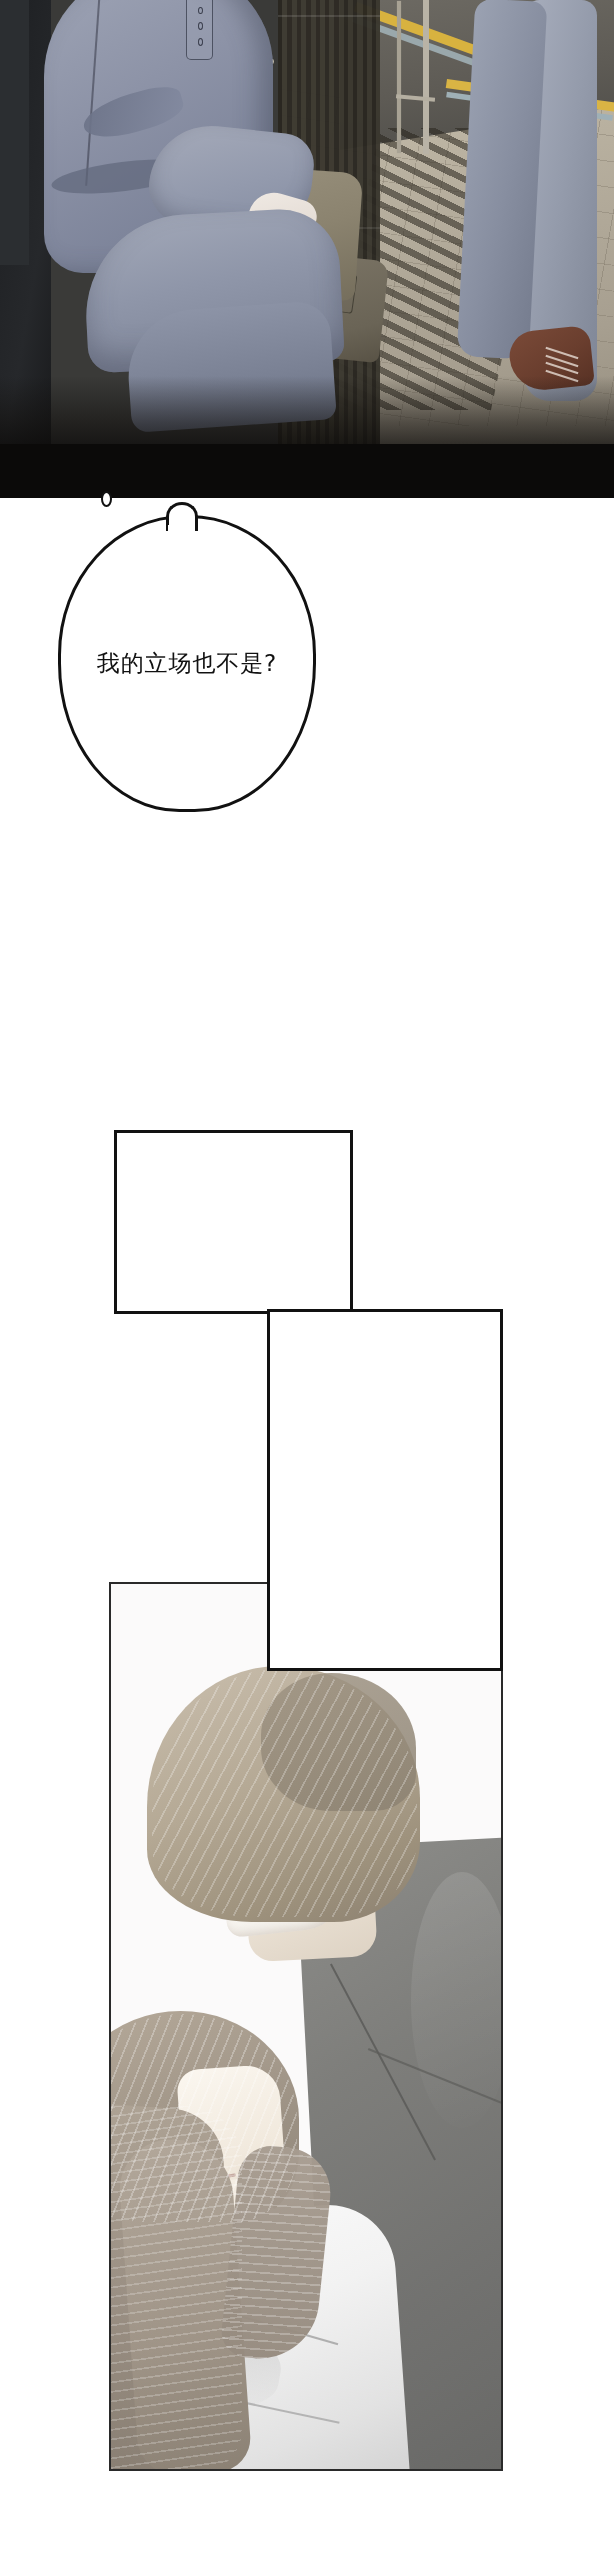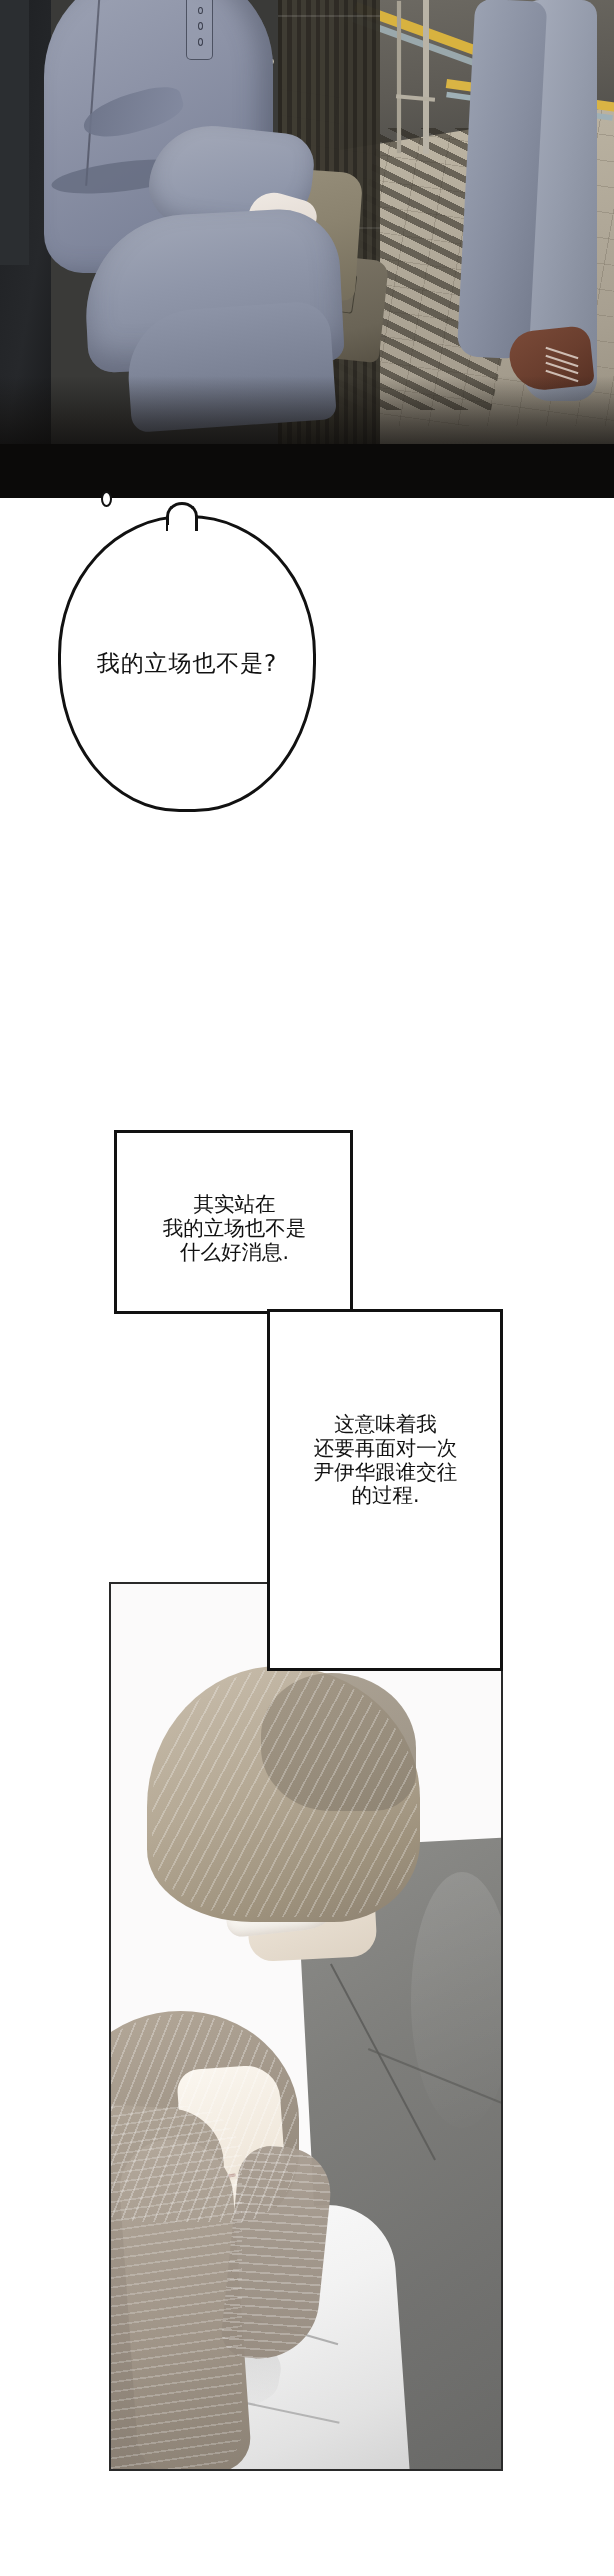--- a/index.html
+++ b/index.html
@@ -435,9 +435,6 @@
   <div class="bubble-text">我的立场也不是?</div>
 
   <div class="capbox cap1"></div>
-  <div class="cap-text cap1-text">其实站在
-我的立场也不是
-什么好消息.</div>
 
   <div class="capbox cap2"></div>
   <div class="cap-text cap2-text">这意味着我

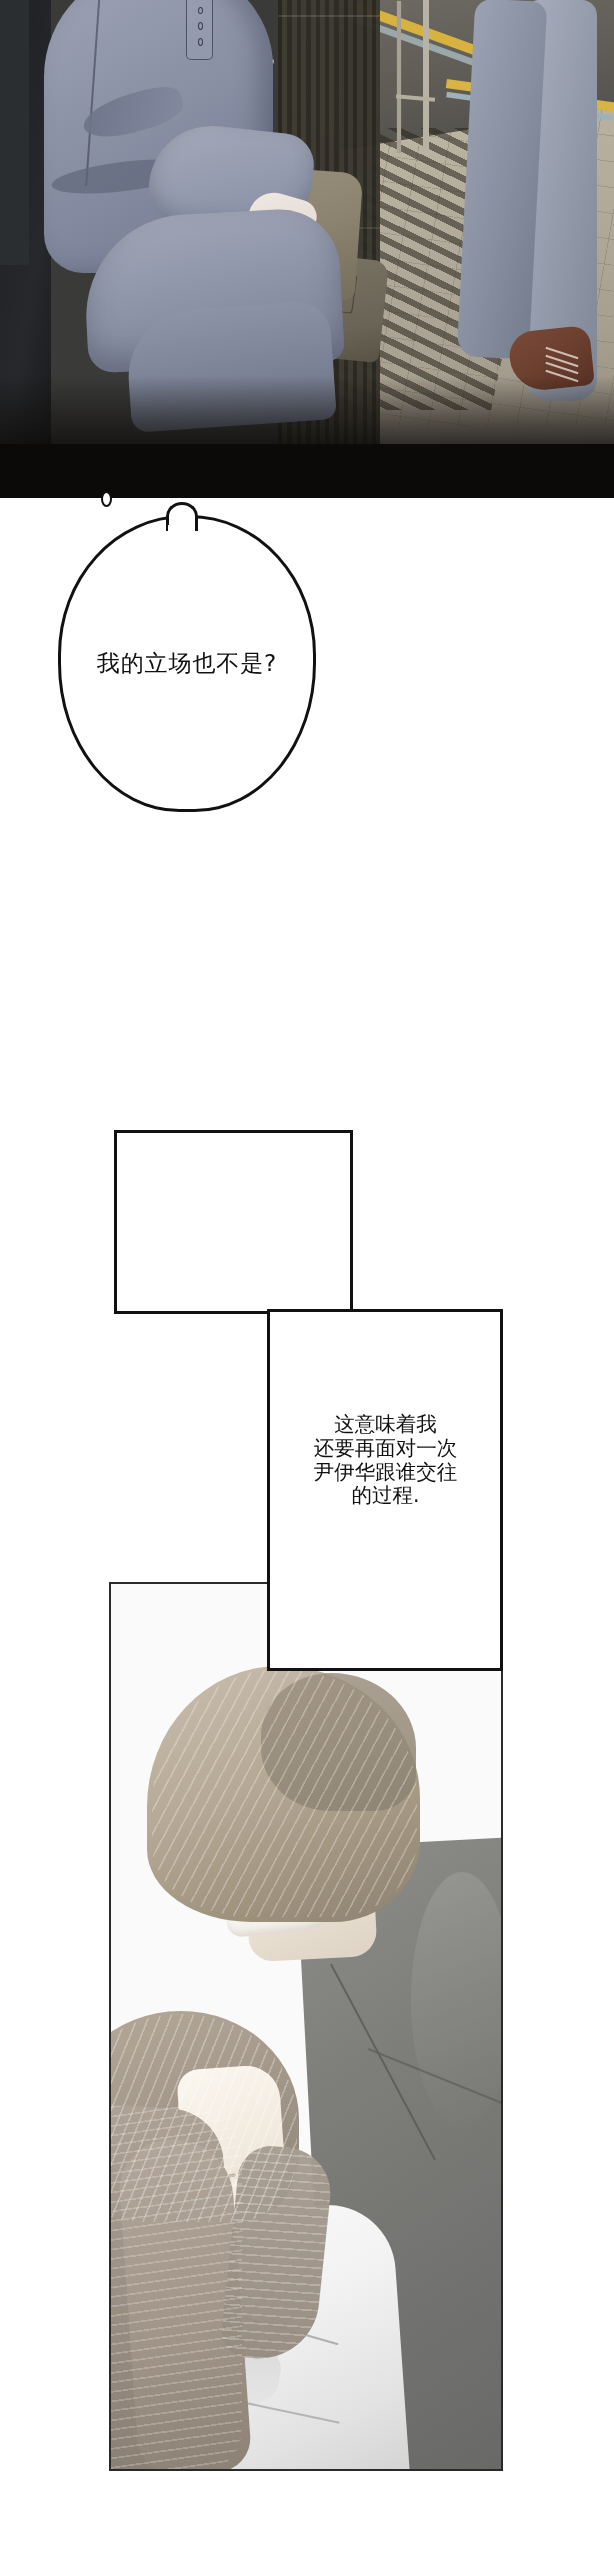--- a/index.html
+++ b/index.html
@@ -437,10 +437,6 @@
   <div class="capbox cap1"></div>
 
   <div class="capbox cap2"></div>
-  <div class="cap-text cap2-text">这意味着我
-还要再面对一次
-尹伊华跟谁交往
-的过程.</div>
 
   <div class="panel2">
     <div class="m-shoulder"></div>

